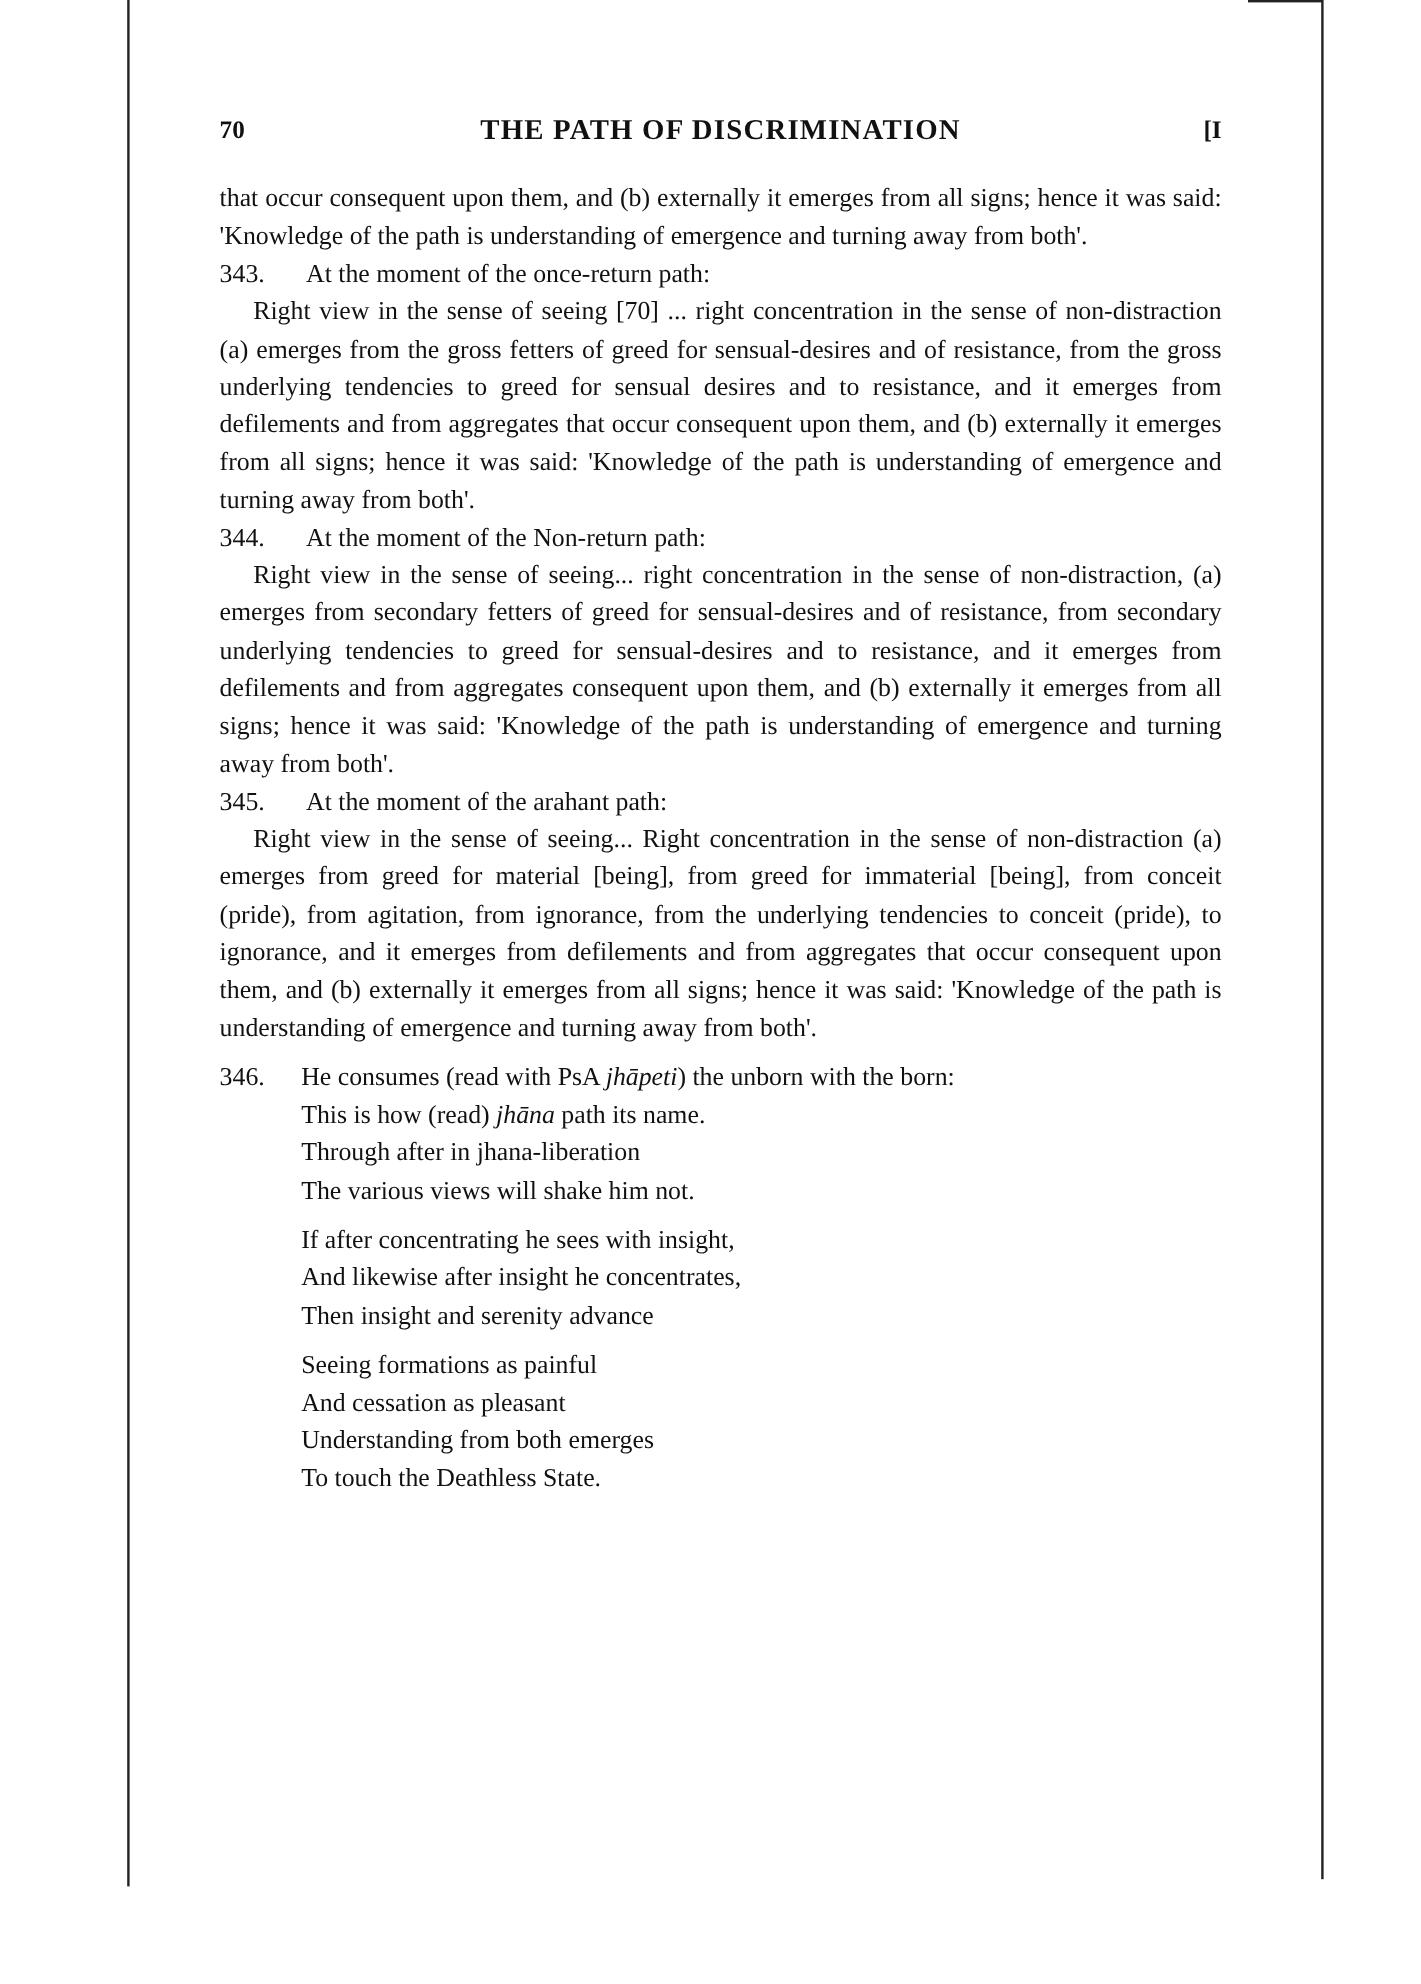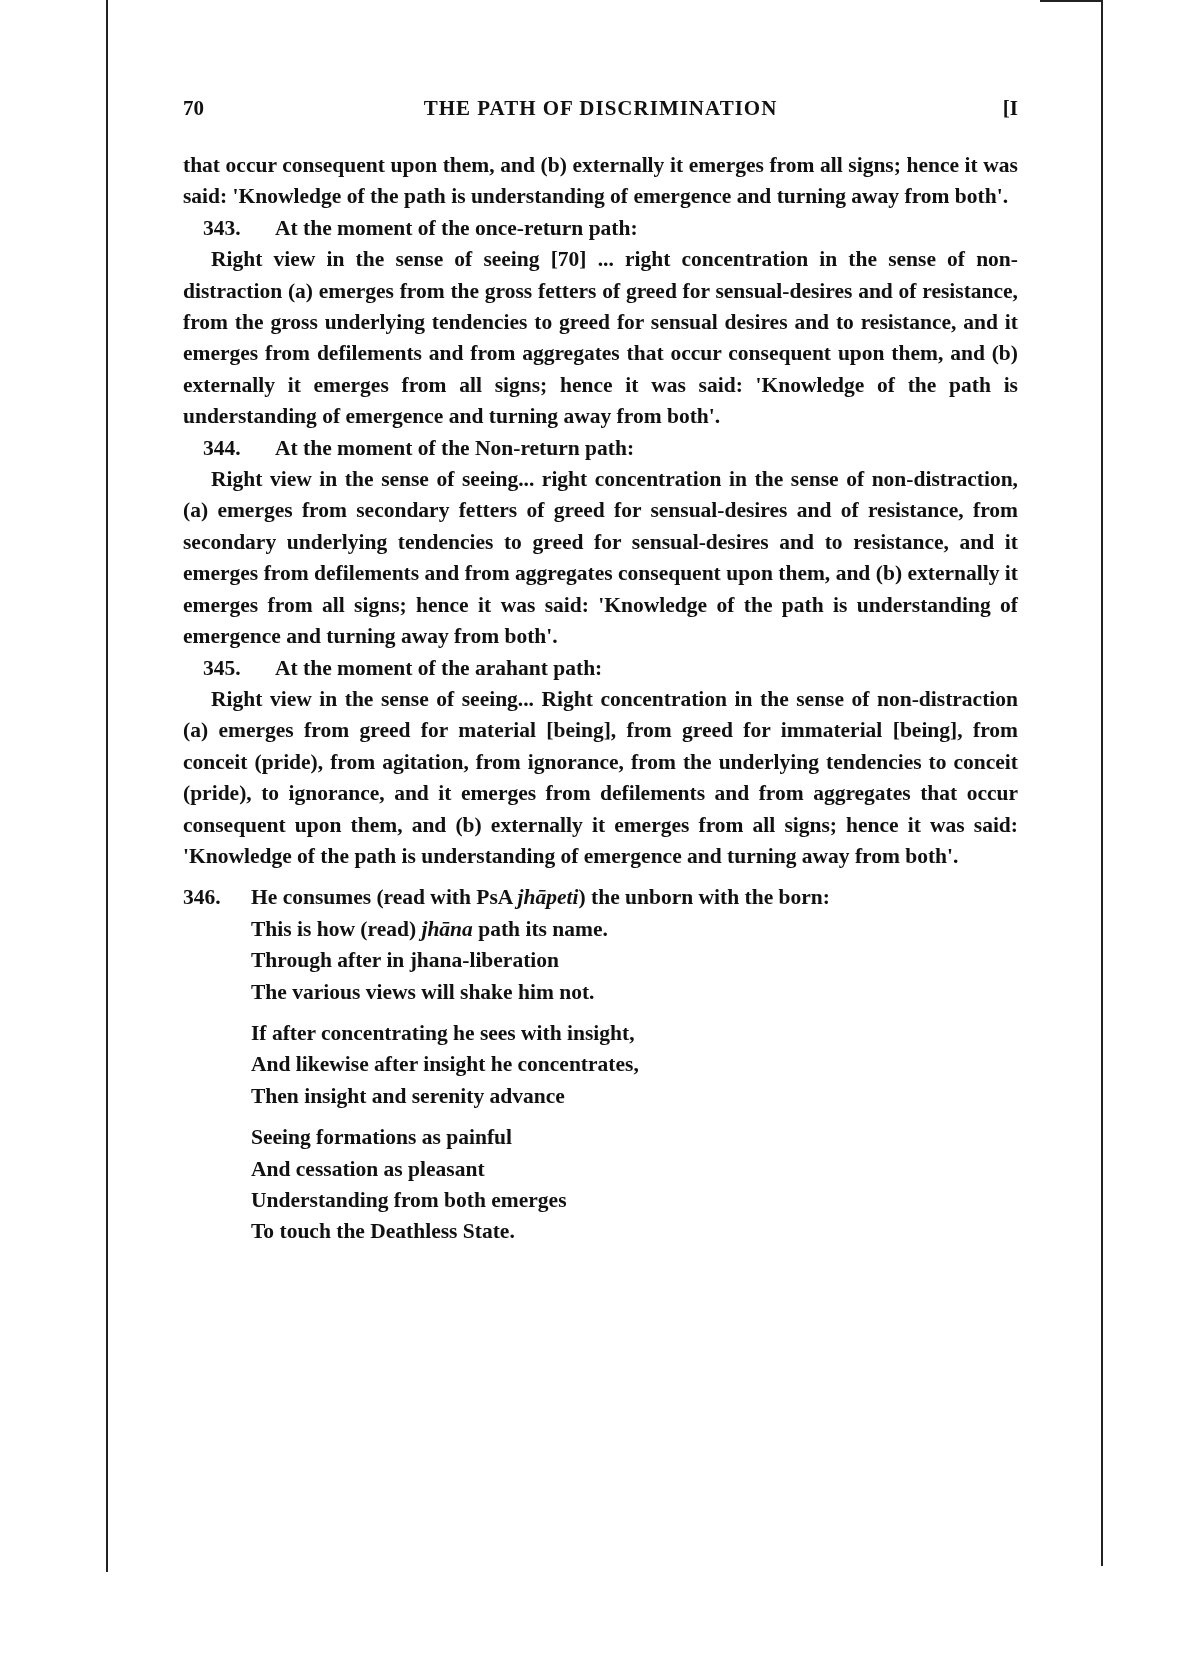--- a/index.html
+++ b/index.html
@@ -11,7 +11,7 @@
   .page { position: absolute; left: 183px; top: 96px; width: 835px; }
   .header { position: relative; height: 40px; font-size: 21px; font-weight: bold; }
   .header .pg { position: absolute; left: 0; top: 0; }
-  .header .title { position: absolute; left: 0; right: 0; top: 0; text-align: center; letter-spacing: 1px; font-size: 21px; }
+  .header .title { position: absolute; left: 0; right: 0; top: 0; text-align: center; letter-spacing: 1px; font-size: 24px; }
   .header .bracket { position: absolute; right: 0; top: 0; }
   .body { margin-top: 14px; font-size: 21.5px; line-height: 31.4px; font-weight: bold; }
   .para { text-align: justify; text-align-last: left; }

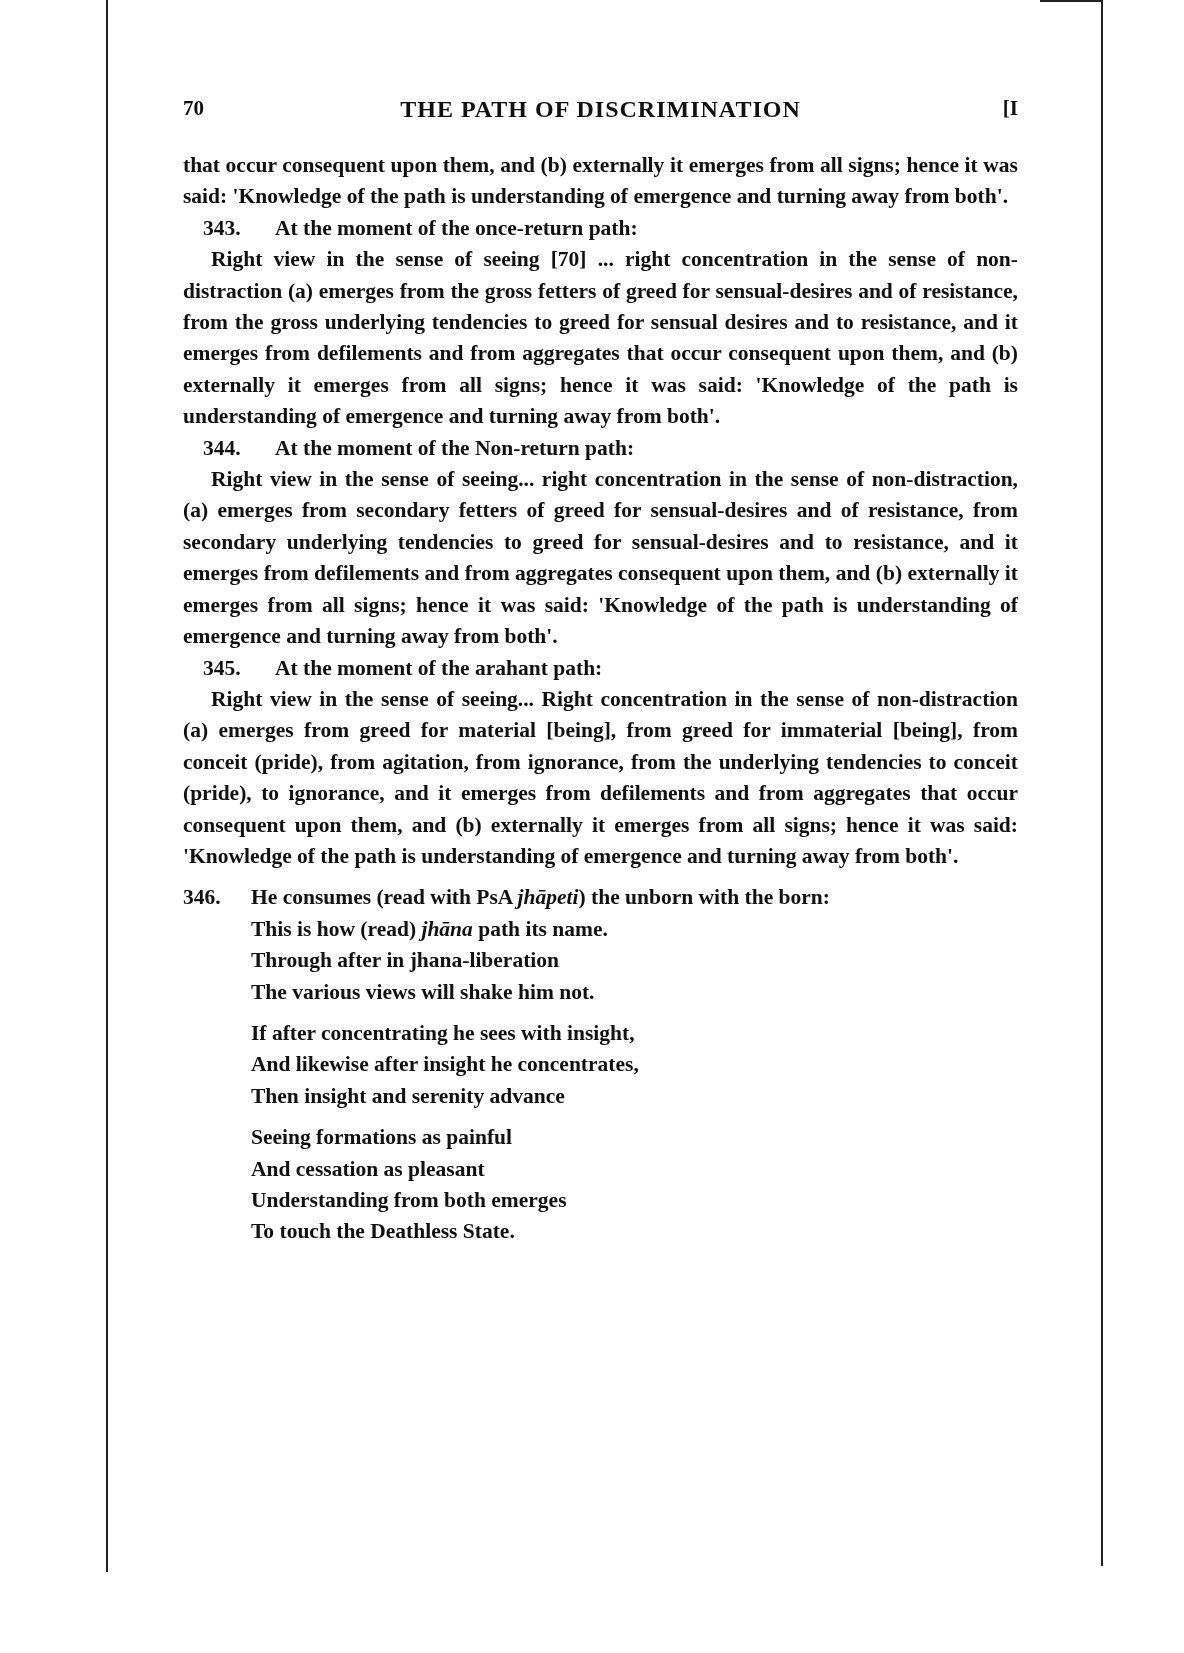--- a/index.html
+++ b/index.html
@@ -13,7 +13,7 @@
   .header .pg { position: absolute; left: 0; top: 0; }
   .header .title { position: absolute; left: 0; right: 0; top: 0; text-align: center; letter-spacing: 1px; font-size: 24px; }
   .header .bracket { position: absolute; right: 0; top: 0; }
-  .body { margin-top: 14px; font-size: 21.5px; line-height: 31.4px; font-weight: bold; }
+  .body { margin-top: 14px; font-size: 21.5px; line-height: 31.4px; }
   .para { text-align: justify; text-align-last: left; }
   .para.indent { text-indent: 28px; }
   .heading-line { white-space: nowrap; margin-left: 20px; }

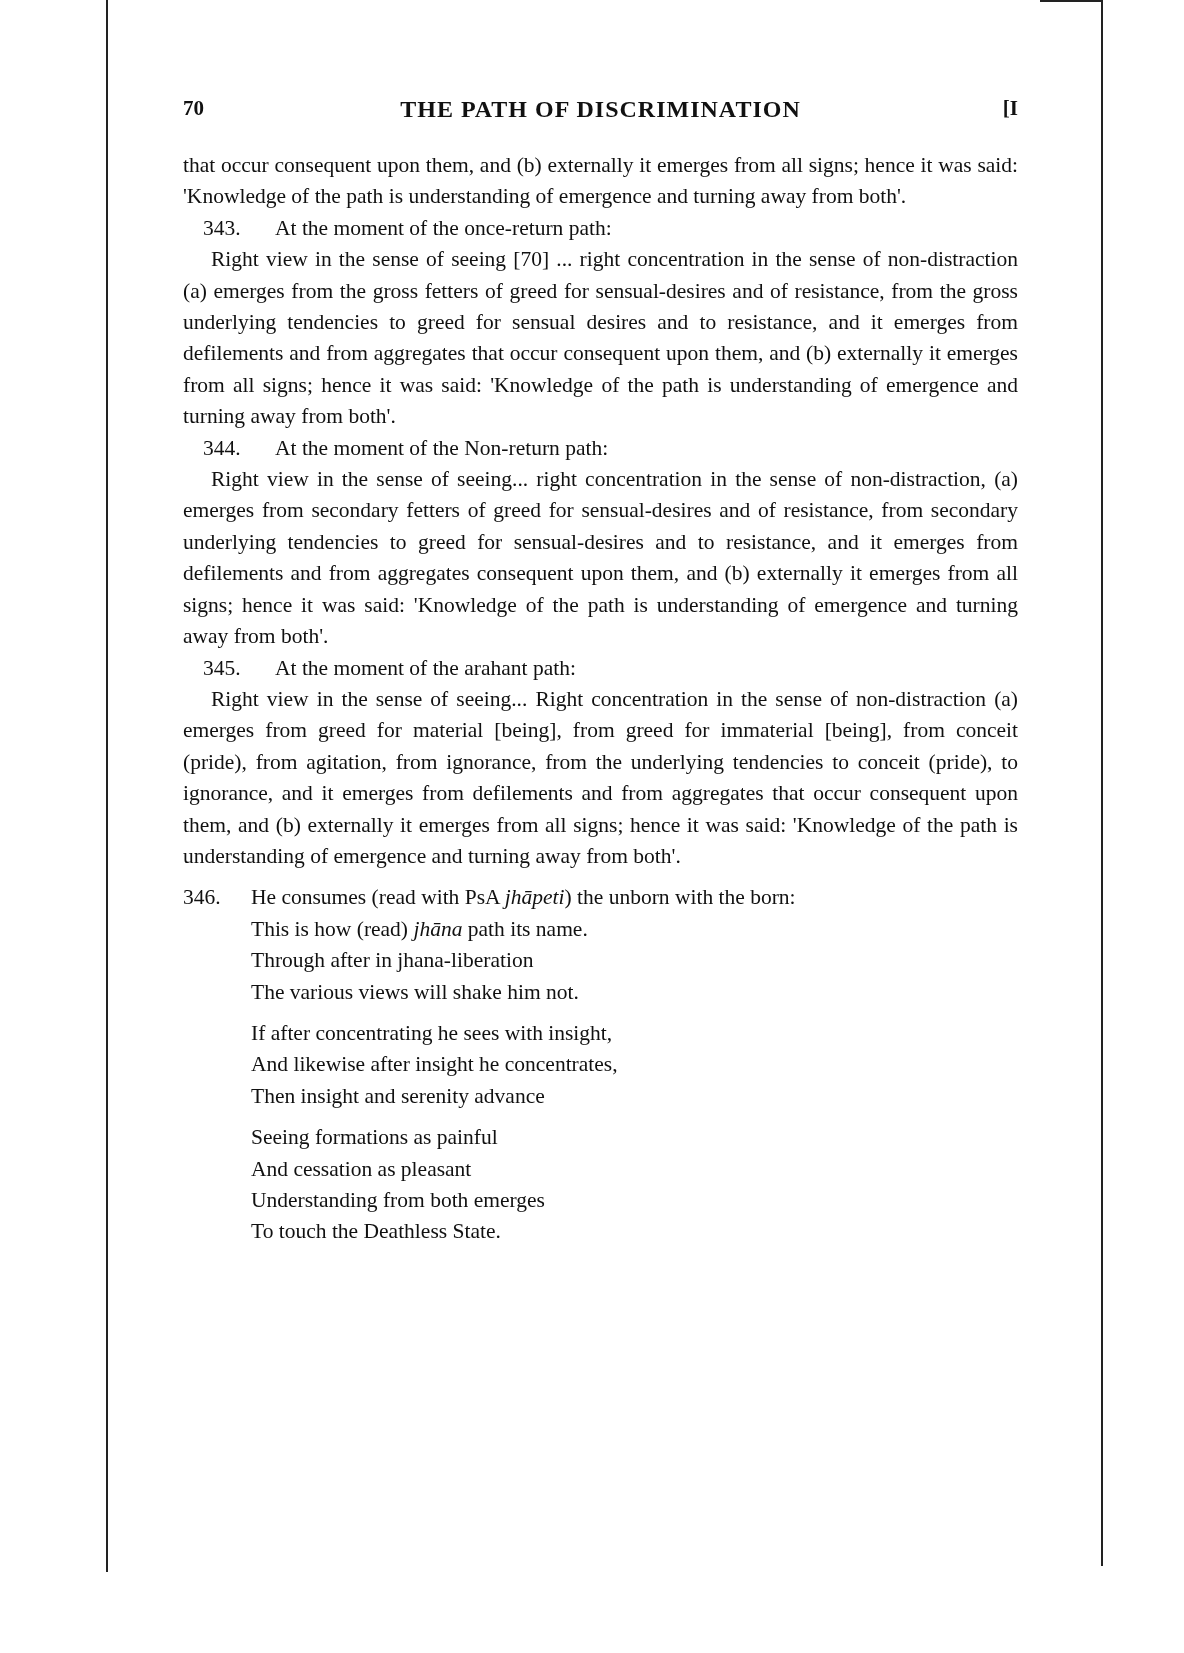--- a/index.html
+++ b/index.html
@@ -16,7 +16,7 @@
   .body { margin-top: 14px; font-size: 21.5px; line-height: 31.4px; }
   .para { text-align: justify; text-align-last: left; }
   .para.indent { text-indent: 28px; }
-  .heading-line { white-space: nowrap; margin-left: 20px; }
+  .heading-line { white-space: nowrap; }
   .num { display: inline-block; width: 72px; }
   .verse-block { margin-top: 10px; }
   .verse-intro { white-space: nowrap; }

